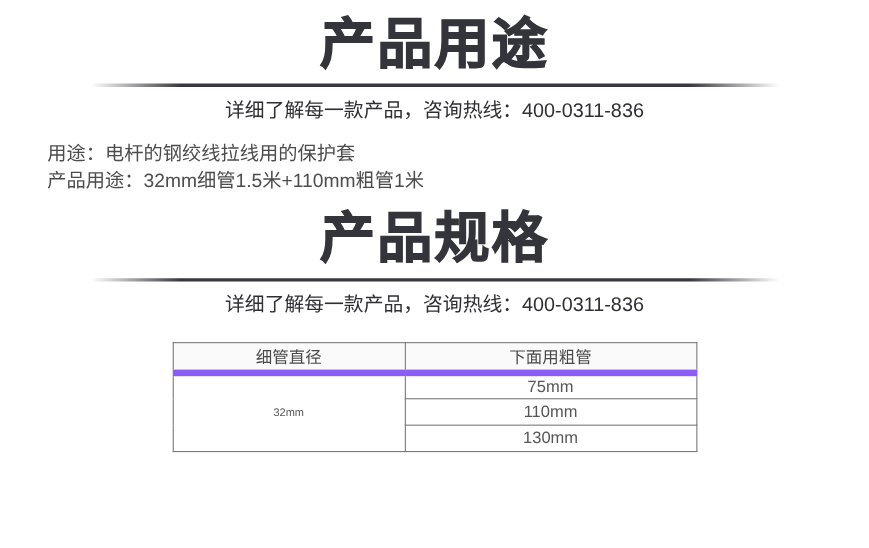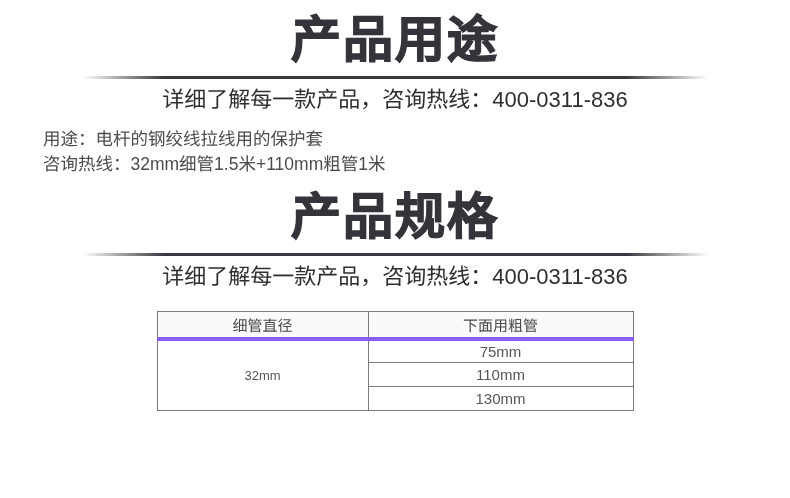--- a/index.html
+++ b/index.html
@@ -32,7 +32,7 @@
   .subtitle {
     margin-top: 10px;
     text-align: center;
-    font-size: 22px;
+    font-size: 18px;
     line-height: 22px;
     color: #2e2e33;
   }

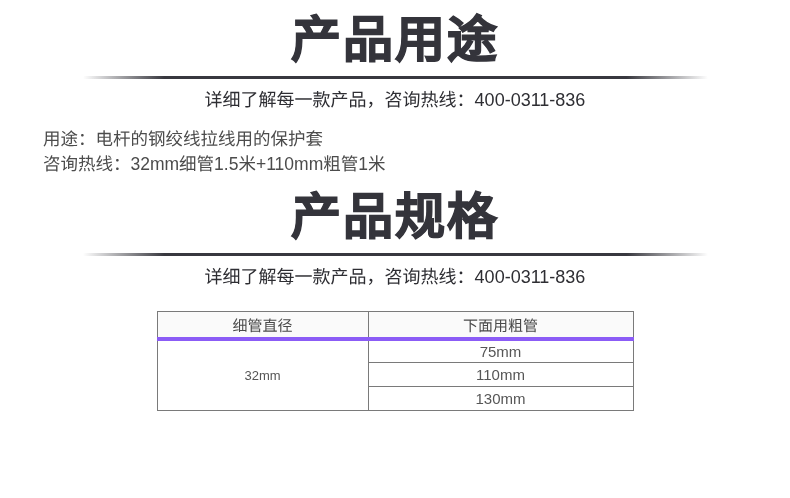--- a/index.html
+++ b/index.html
@@ -87,7 +87,7 @@
 
   <div class="usage-block">
     <p>用途：电杆的钢绞线拉线用的保护套</p>
-    <p>咨询热线：32mm细管1.5米+110mm粗管1米</p>
+    <p>产品用途：32mm细管1.5米+110mm粗管1米</p>
   </div>
 
   <div class="section section-2">

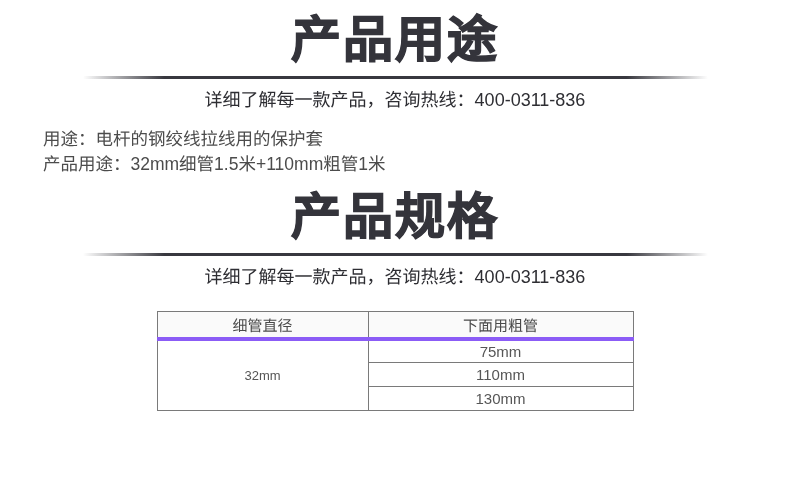--- a/index.html
+++ b/index.html
@@ -69,7 +69,7 @@
     height: 27px;
     background: #fafafa;
     color: #4a4a4a;
-    border-bottom: 4px solid #8b5cf6;
+    border-bottom: 6px solid #8b5cf6;
   }
   table.spec-table tbody td { height: 24px; }
   table.spec-table td.thin-cell { font-size: 13px; }

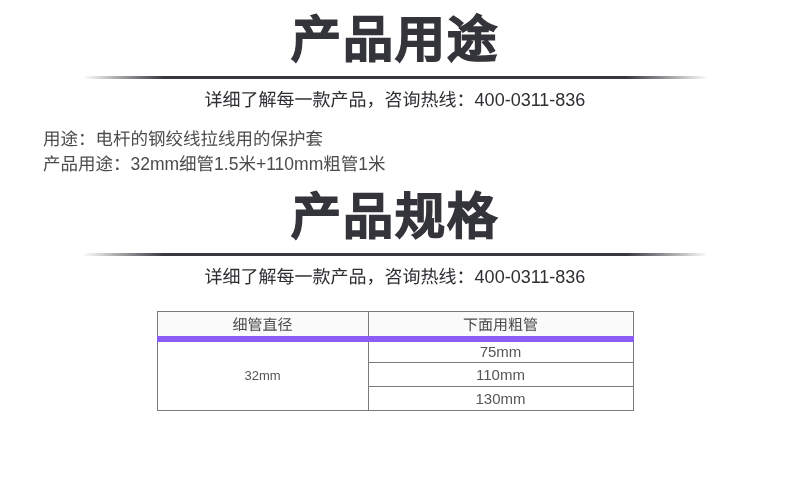--- a/index.html
+++ b/index.html
@@ -72,7 +72,7 @@
     border-bottom: 6px solid #8b5cf6;
   }
   table.spec-table tbody td { height: 24px; }
-  table.spec-table td.thin-cell { font-size: 13px; }
+  table.spec-table td.thin-cell { font-size: 10px; }
 </style>
 </head>
 <body>

